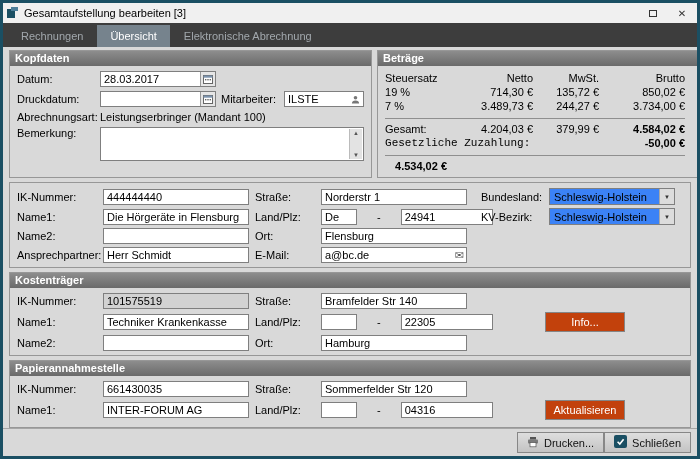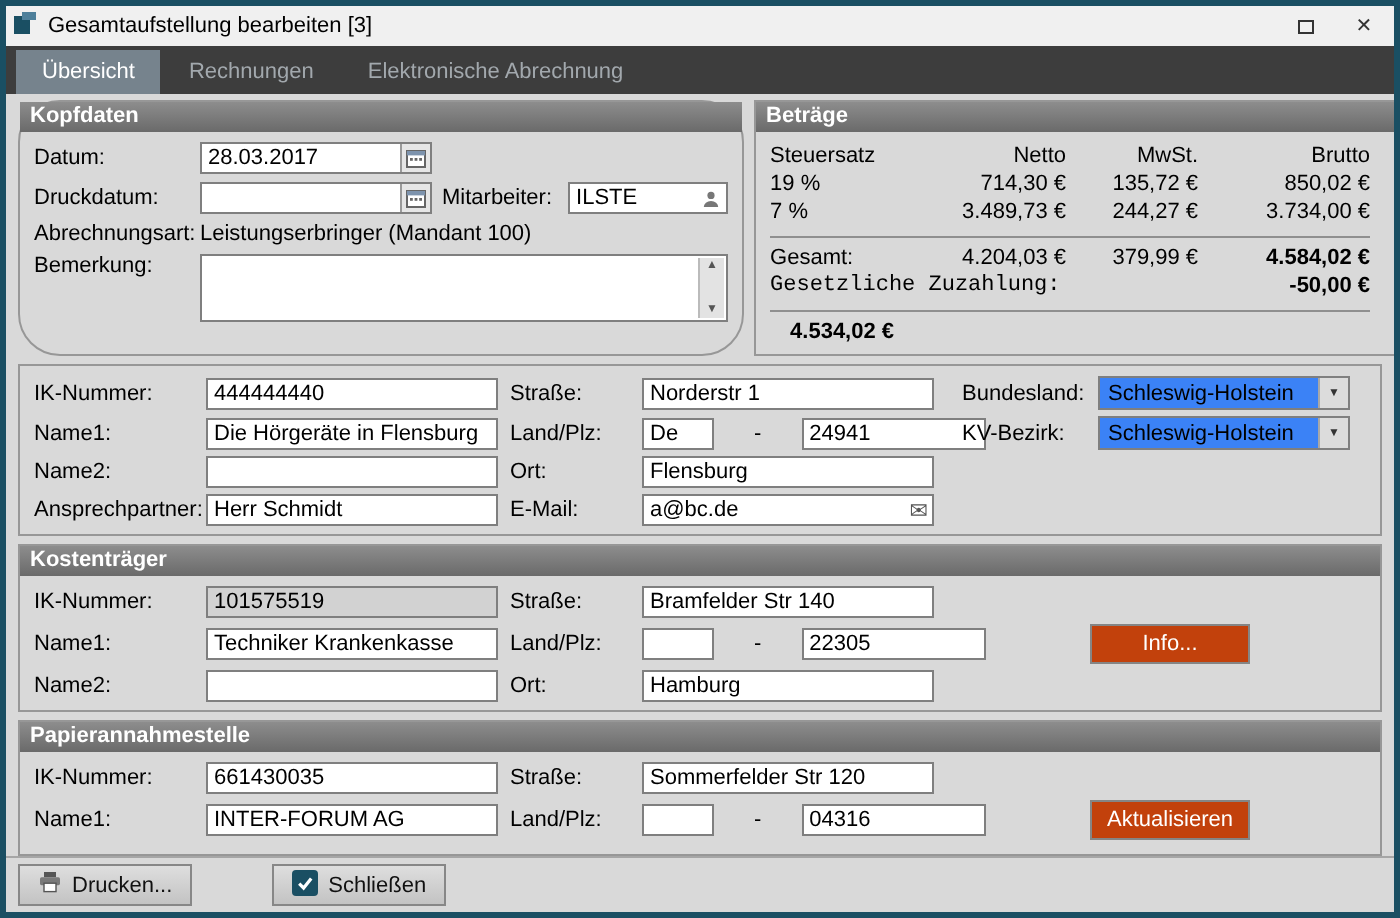--- a/index.html
+++ b/index.html
@@ -83,8 +83,8 @@
   </div>
 
   <div class="tabstrip">
+    <div class="tab">Rechnungen</div>
     <div class="tab active">Übersicht</div>
-    <div class="tab">Rechnungen</div>
     <div class="tab">Elektronische Abrechnung</div>
   </div>
 

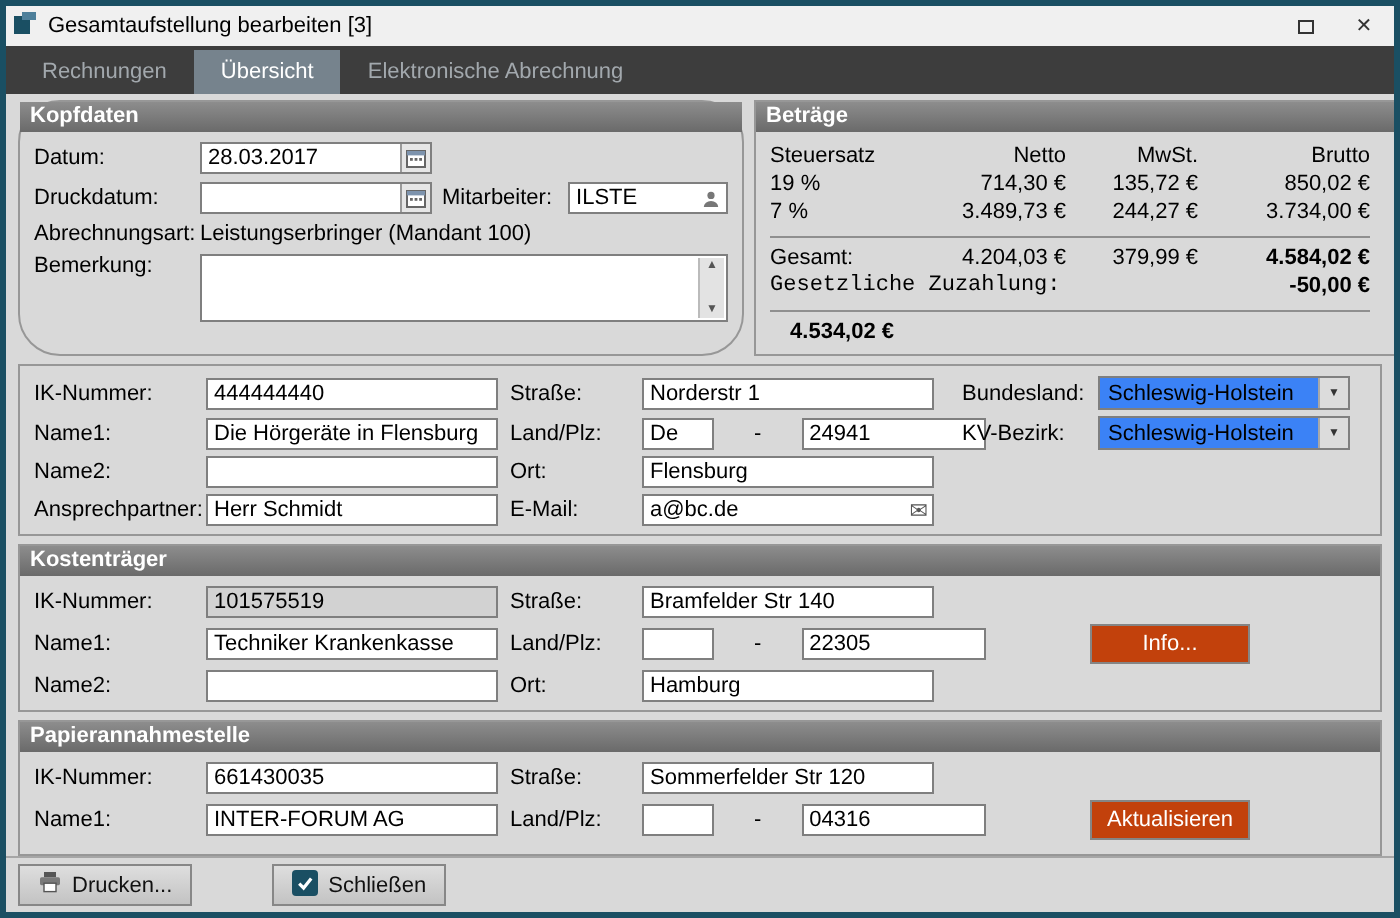--- a/index.html
+++ b/index.html
@@ -26,7 +26,7 @@
   .group{border:1px solid #979797;background:#d9d9d9;}
   .group-hd{height:15px;line-height:15px;background:linear-gradient(#8d8d8d,#6a6a6a);color:#fff;font-weight:bold;padding:0 5px;font-size:11px;}
   .group-bd{padding:5px 7px 4px;}
-  #kopfdaten{flex:1;border-radius:21px;}
+  #kopfdaten{flex:1;}
   #betraege{width:342px;flex:0 0 auto;}
   .lb{white-space:nowrap;}
   .in{height:16px;border:1px solid #7f7f7f;background:#fff;font:11px "Liberation Sans",sans-serif;padding:0 3px;width:100%;color:#000;}

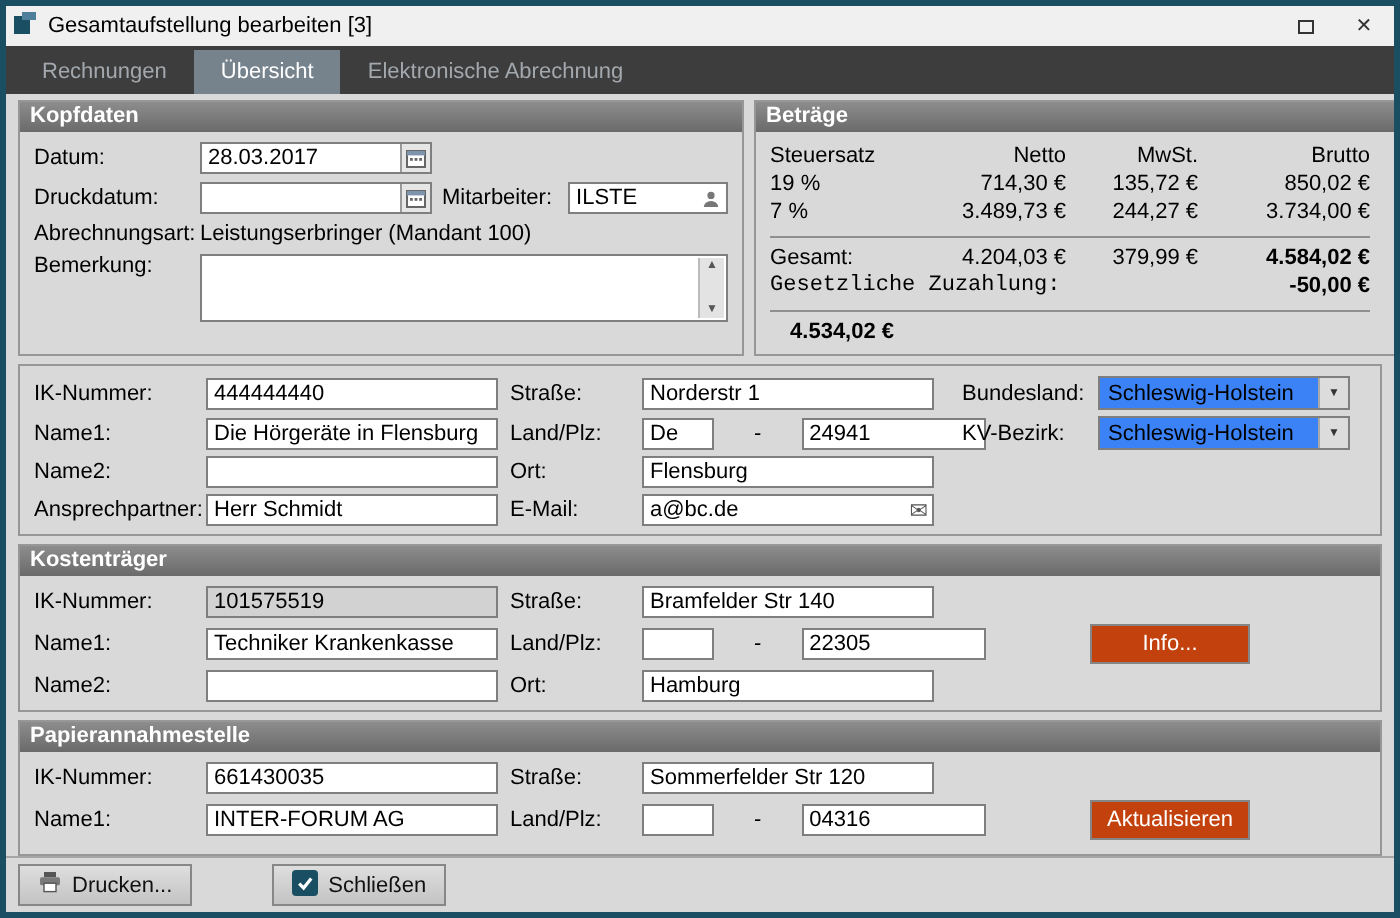--- a/index.html
+++ b/index.html
@@ -60,7 +60,7 @@
   .btncell{display:flex;justify-content:flex-end;padding-right:58px;}
   .gbtn{width:80px;height:20px;background:#c2410c;border:1px solid #858585;color:#fff;font:11px "Liberation Sans",sans-serif;cursor:default;}
   
-  .footer{height:28px;border-top:1px solid #a6a6a6;background:#d9d9d9;display:flex;align-items:center;justify-content:flex-start;padding:0 6px;flex:0 0 auto;gap:40px;}
+  .footer{height:28px;border-top:1px solid #a6a6a6;background:#d9d9d9;display:flex;align-items:center;justify-content:flex-end;padding:0 6px;flex:0 0 auto;}
   .fbtn{display:inline-flex;align-items:center;gap:5px;height:21px;padding:0 9px;background:linear-gradient(#dedede,#c3c3c3);border:1px solid #878787;font:11px "Liberation Sans",sans-serif;color:#111;cursor:default;}
 </style>
 </head>

